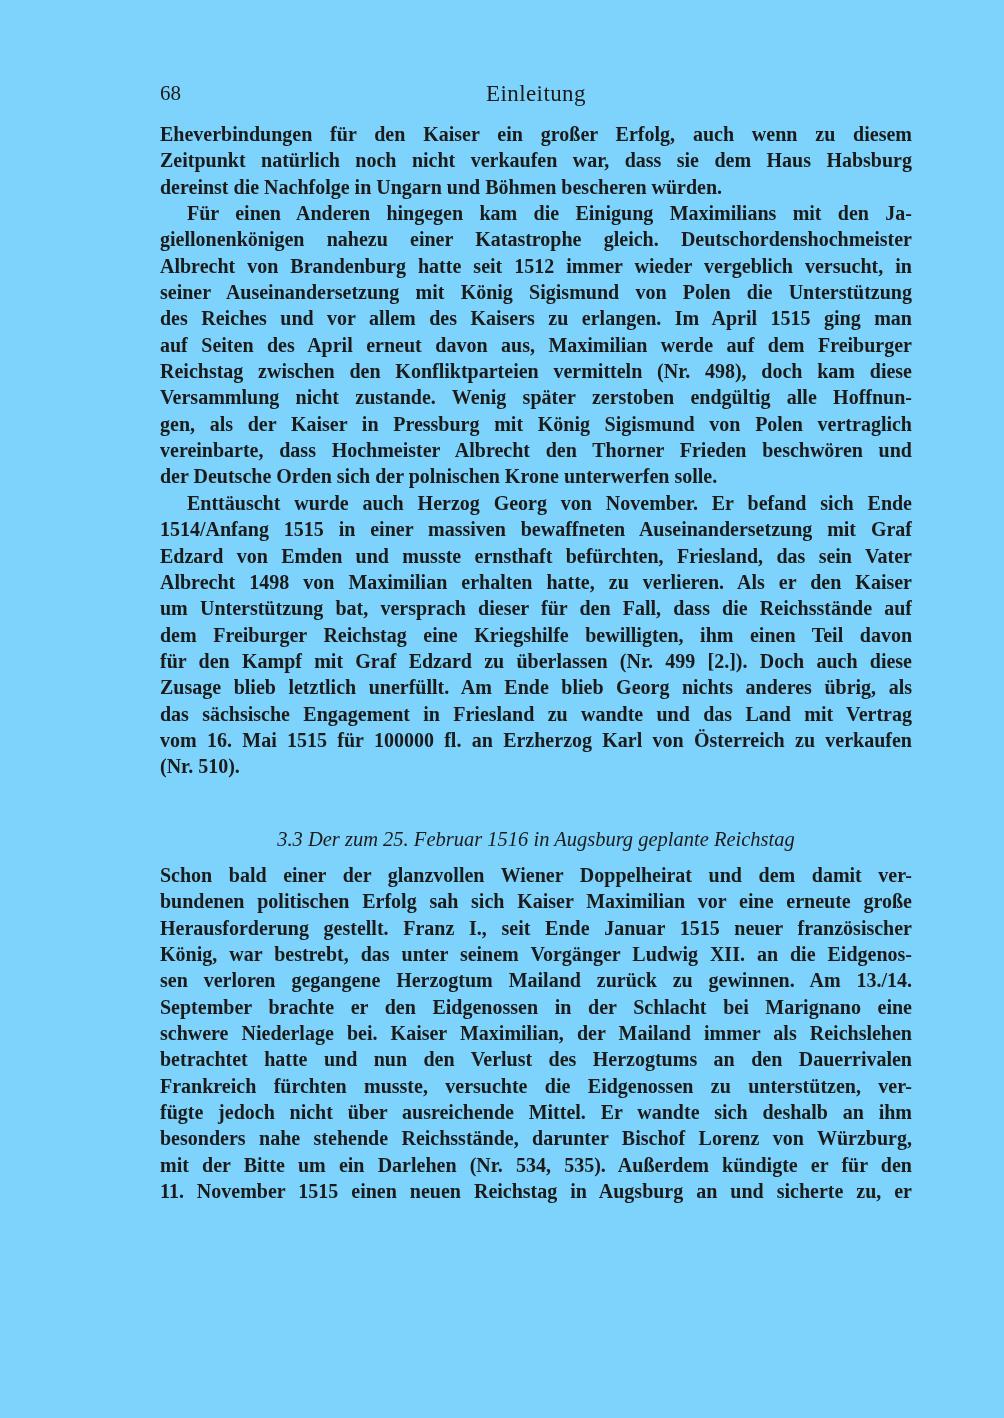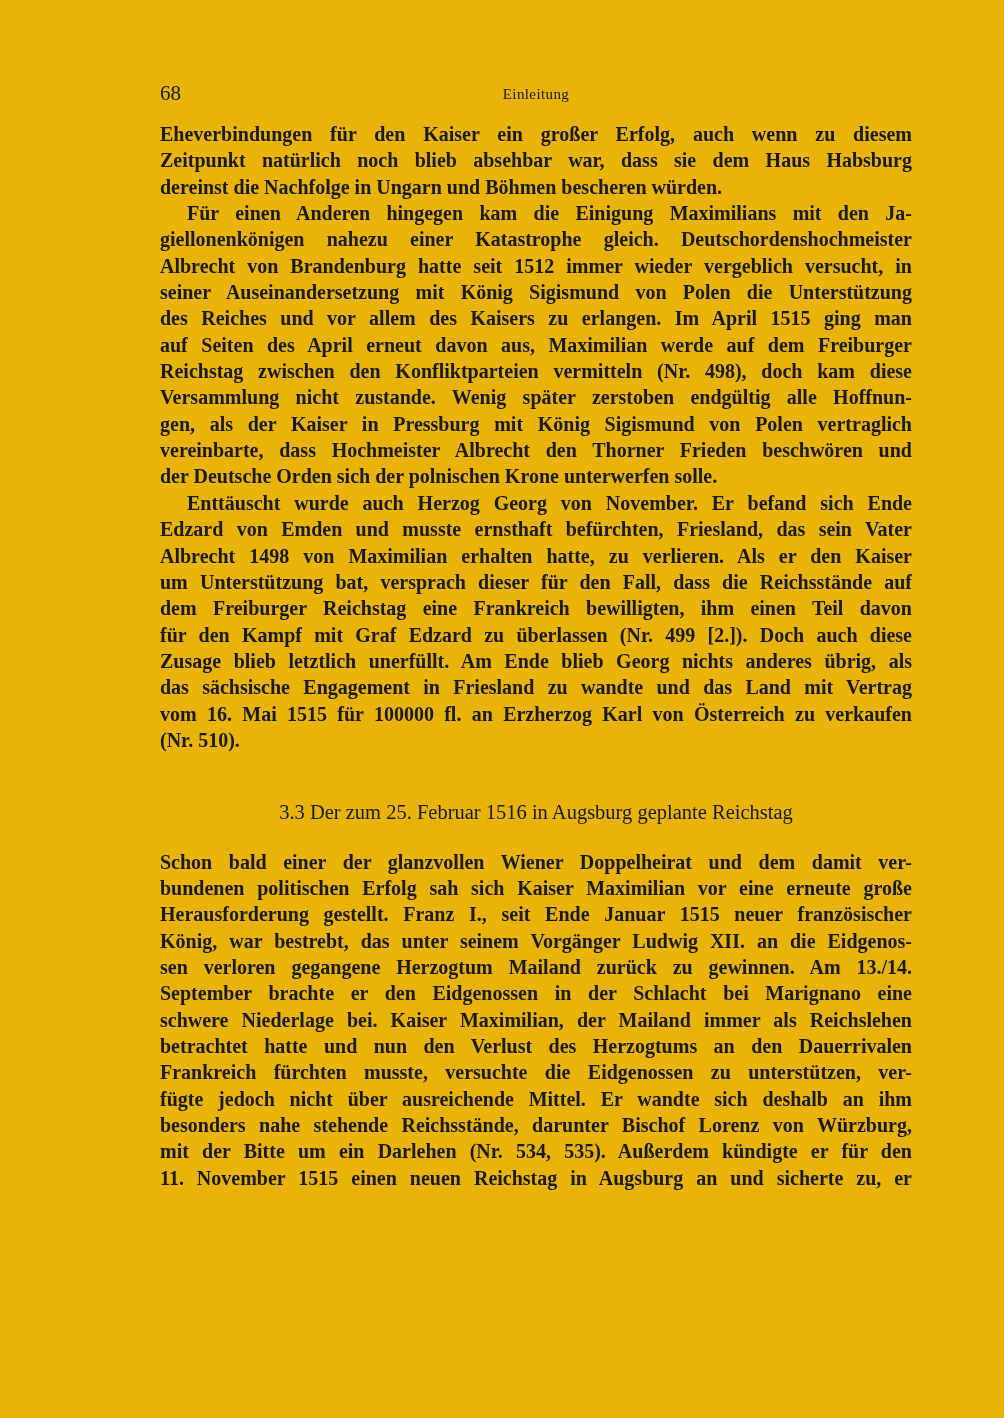--- a/index.html
+++ b/index.html
@@ -15,7 +15,7 @@
     position: relative;
     width: 1004px;
     height: 1418px;
-    background: #eab308;
+    background: #7dd3fc;
     overflow: hidden;
   }
   .running-head {

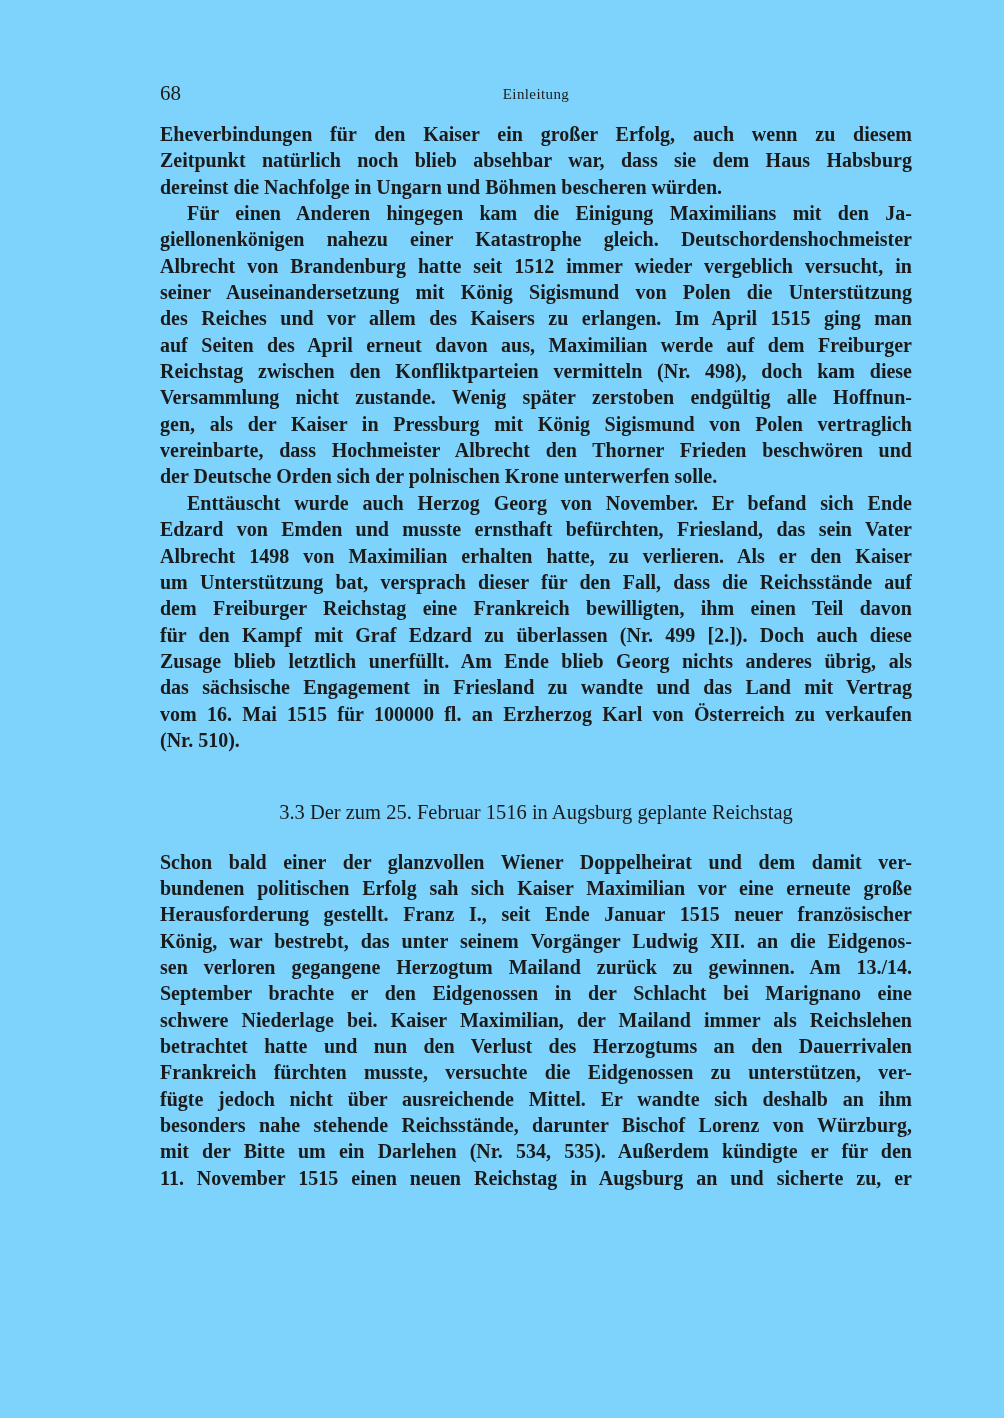--- a/index.html
+++ b/index.html
@@ -38,7 +38,7 @@
     right: 0;
     top: 2px;
     text-align: center;
-    font-size: 15px;
+    font-size: 23px;
     line-height: 24px;
     letter-spacing: 0.4px;
   }

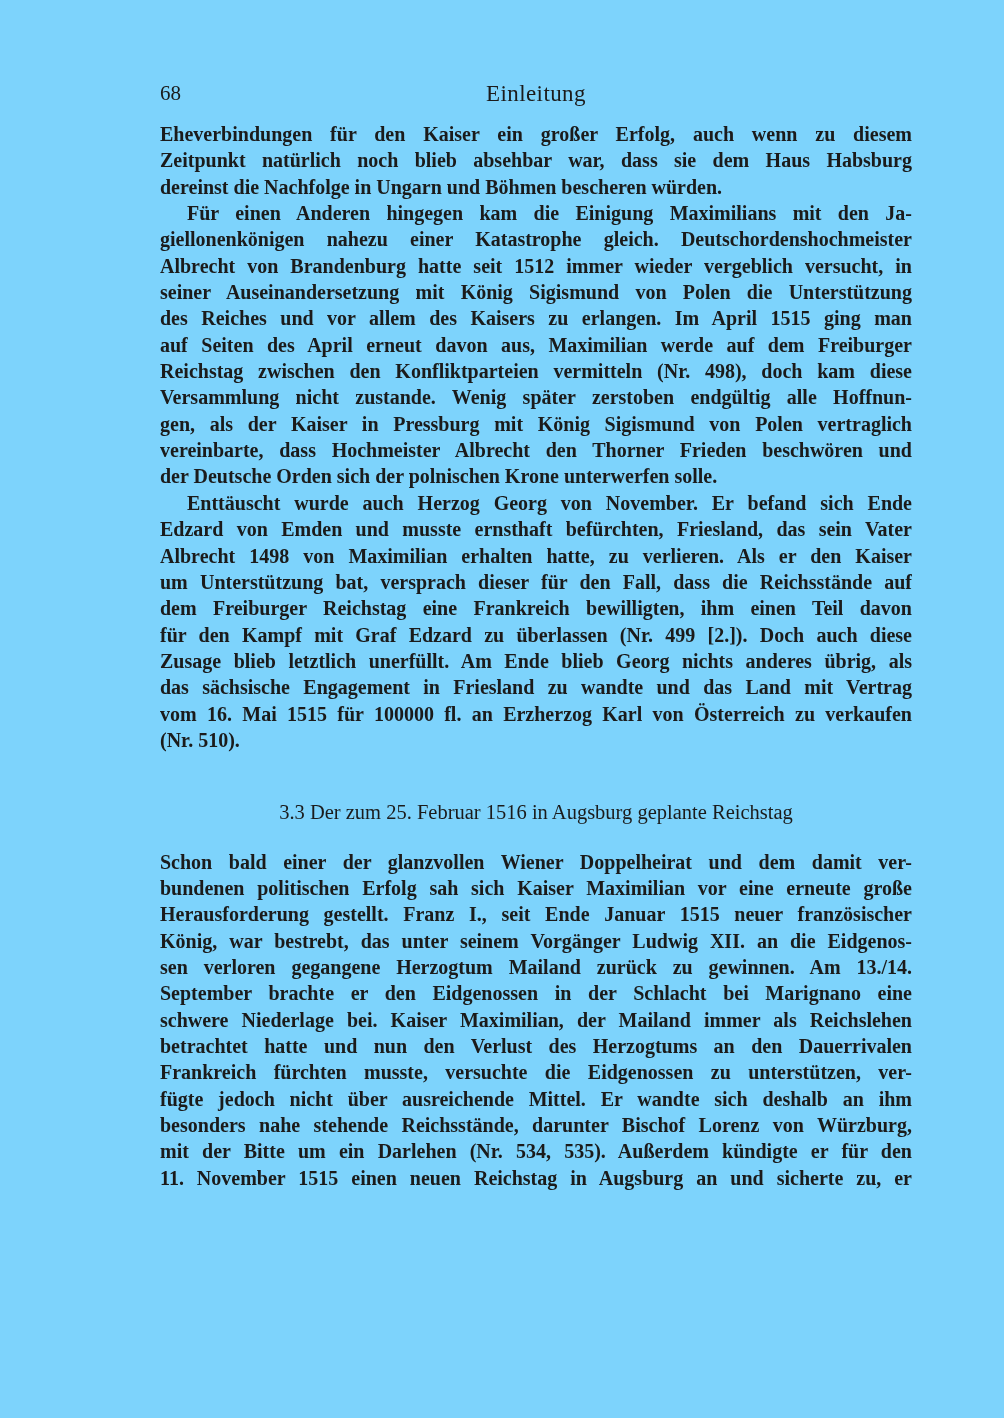--- a/index.html
+++ b/index.html
@@ -78,7 +78,7 @@
   <div class="text-body" id="text-body">
       <div class="paragraph">
         <div class="line">Eheverbindungen für den Kaiser ein großer Erfolg, auch wenn zu diesem</div>
-        <div class="line">Zeitpunkt natürlich noch blieb absehbar war, dass sie dem Haus Habsburg</div>
+        <div class="line">Zeitpunkt natürlich noch nicht verkaufen war, dass sie dem Haus Habsburg</div>
         <div class="line last">dereinst die Nachfolge in Ungarn und Böhmen bescheren würden.</div>
       </div>
       <div class="paragraph">

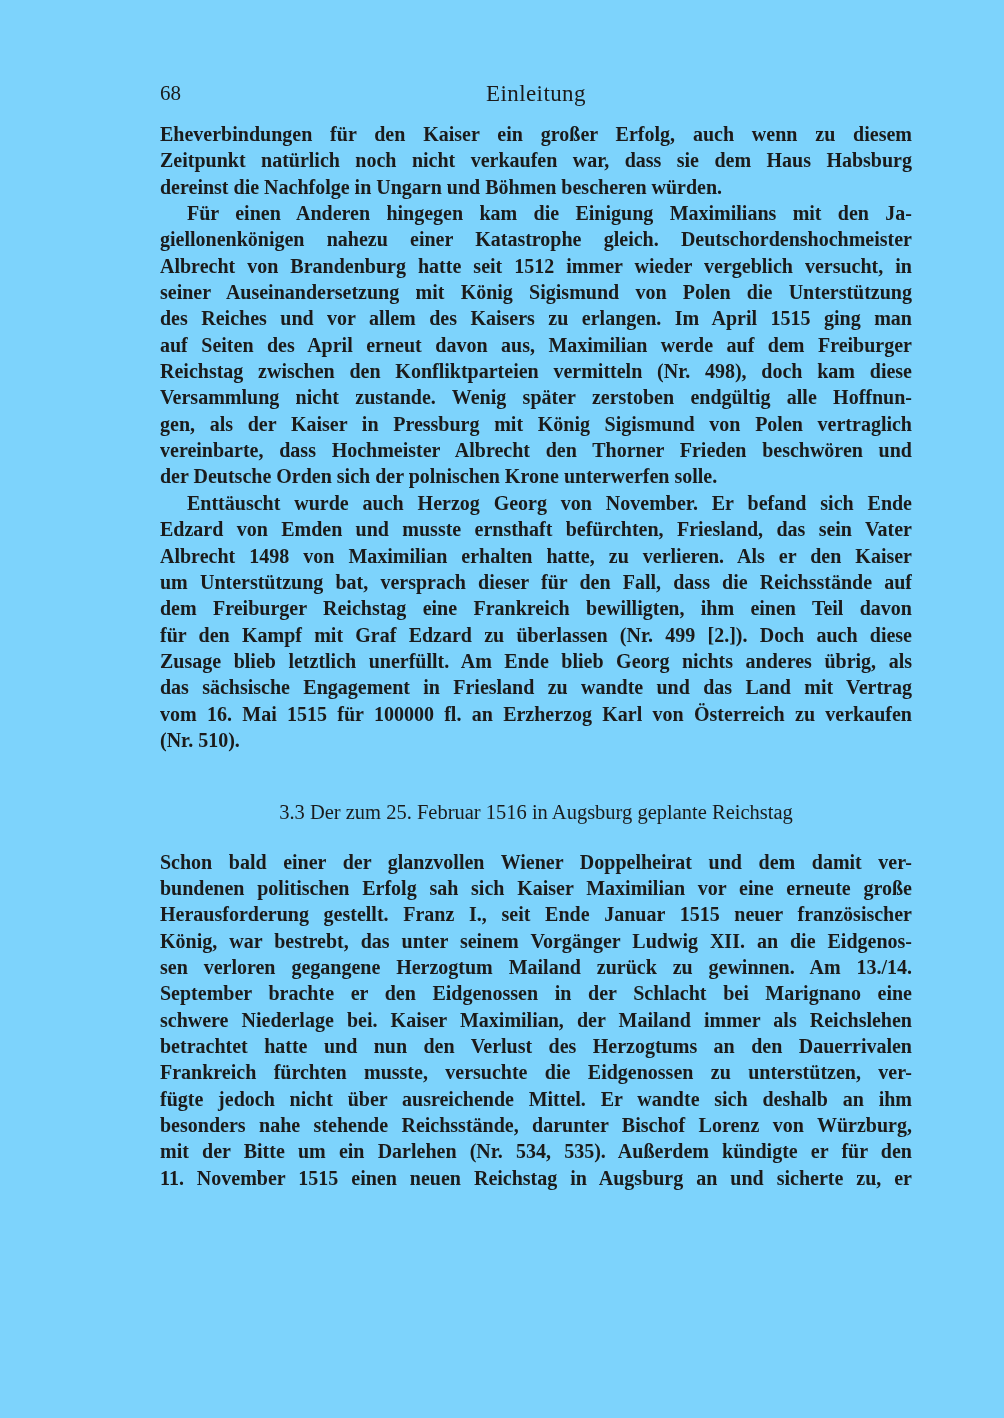--- a/index.html
+++ b/index.html
@@ -96,6 +96,7 @@
       </div>
       <div class="paragraph">
         <div class="line indent">Enttäuscht wurde auch Herzog Georg von November. Er befand sich Ende</div>
+        <div class="line">1514/Anfang 1515 in einer massiven bewaffneten Auseinandersetzung mit Graf</div>
         <div class="line">Edzard von Emden und musste ernsthaft befürchten, Friesland, das sein Vater</div>
         <div class="line">Albrecht 1498 von Maximilian erhalten hatte, zu verlieren. Als er den Kaiser</div>
         <div class="line">um Unterstützung bat, versprach dieser für den Fall, dass die Reichsstände auf</div>

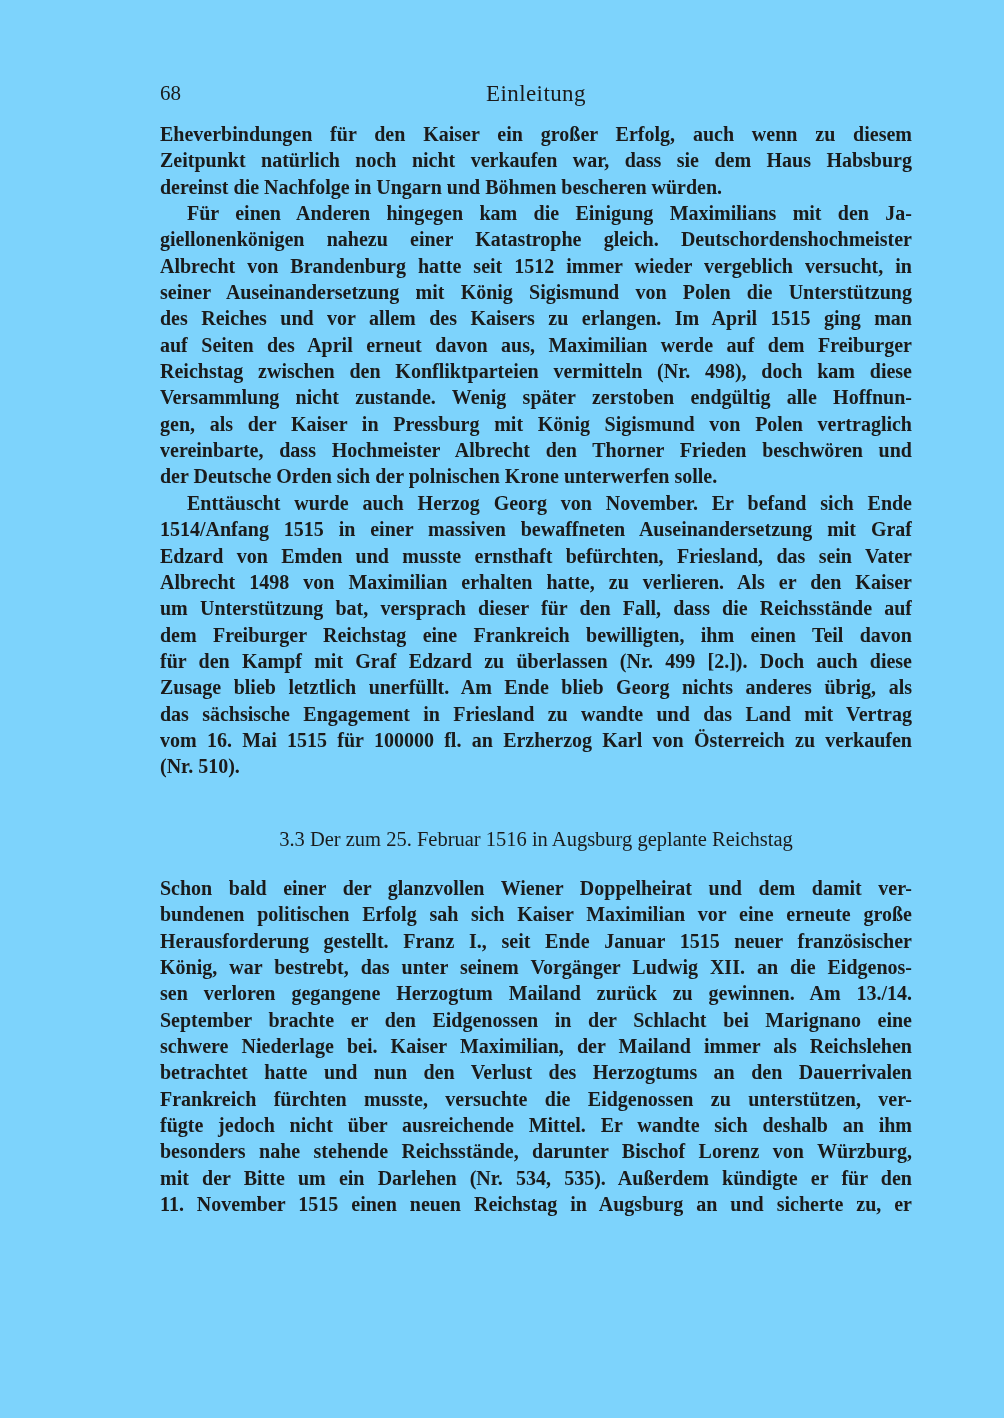--- a/index.html
+++ b/index.html
@@ -100,7 +100,7 @@
         <div class="line">Edzard von Emden und musste ernsthaft befürchten, Friesland, das sein Vater</div>
         <div class="line">Albrecht 1498 von Maximilian erhalten hatte, zu verlieren. Als er den Kaiser</div>
         <div class="line">um Unterstützung bat, versprach dieser für den Fall, dass die Reichsstände auf</div>
-        <div class="line">dem Freiburger Reichstag eine Frankreich bewilligten, ihm einen Teil davon</div>
+        <div class="line">dem Freiburger Reichstag eine Kriegshilfe bewilligten, ihm einen Teil davon</div>
         <div class="line">für den Kampf mit Graf Edzard zu überlassen (Nr. 499 [2.]). Doch auch diese</div>
         <div class="line">Zusage blieb letztlich unerfüllt. Am Ende blieb Georg nichts anderes übrig, als</div>
         <div class="line">das sächsische Engagement in Friesland zu wandte und das Land mit Vertrag</div>

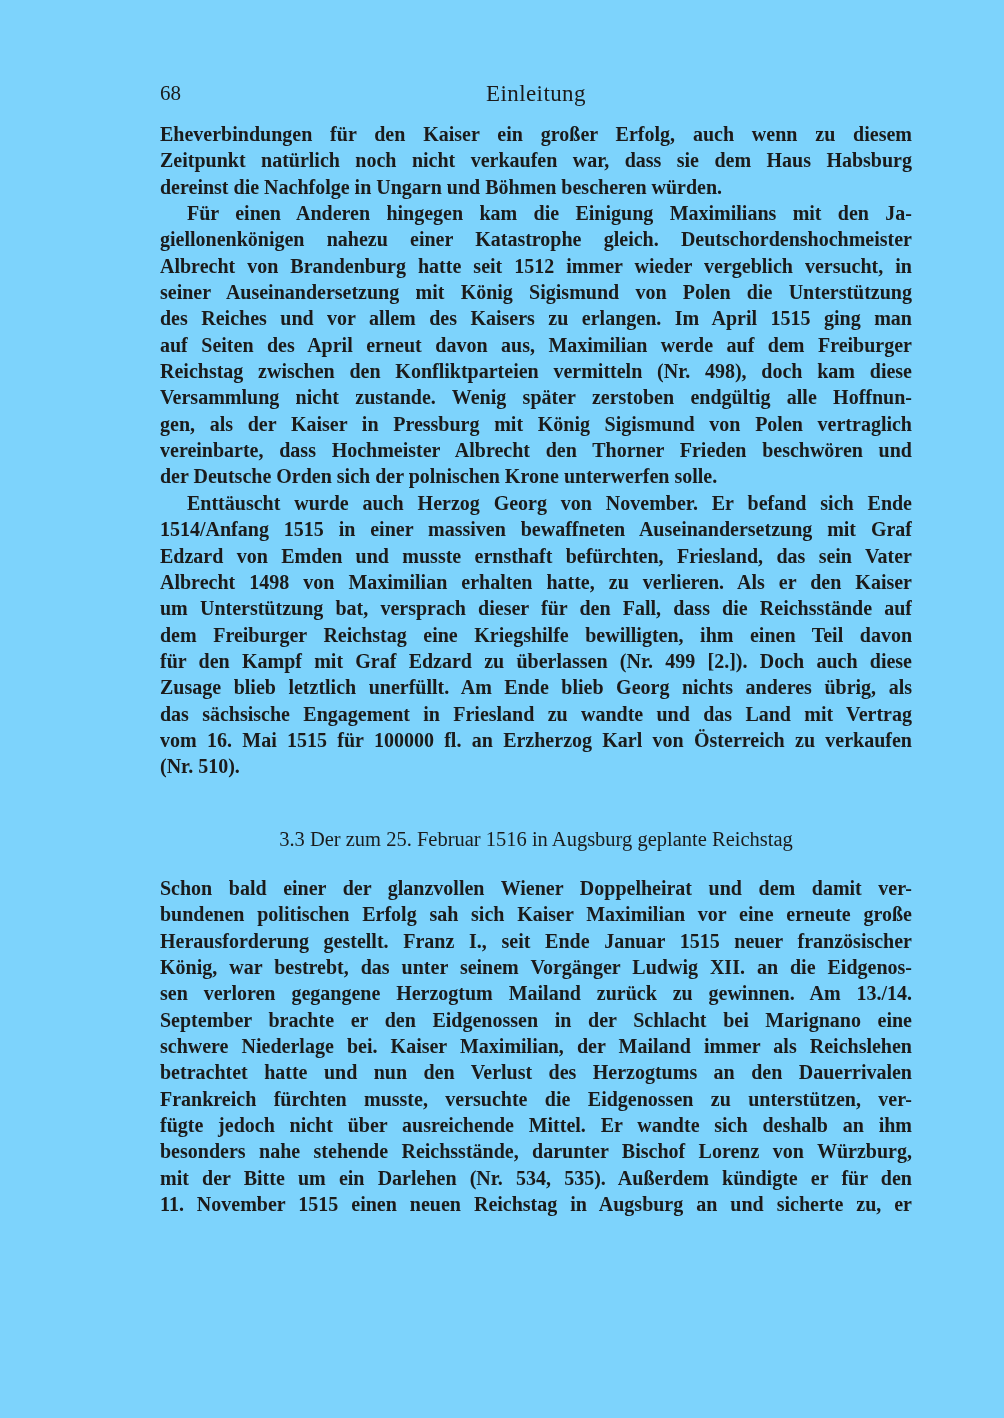--- a/index.html
+++ b/index.html
@@ -64,7 +64,8 @@
     font-size: 20.5px;
     line-height: 26.35px;
     margin-top: 46px;
-    margin-bottom: 23px;
+    margin-bottom: 10px;
+    font-style: italic;
   }
 </style>
 </head>

